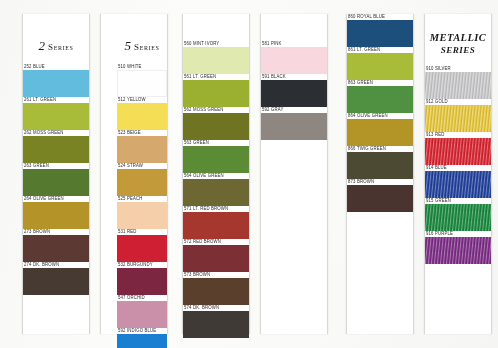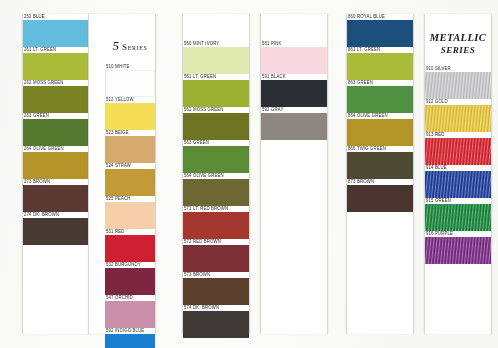--- a/index.html
+++ b/index.html
@@ -124,6 +124,7 @@
   <div class="board" id="board">
       <div class="card" style="left: 22px; top: 14px; width: 68px; height: 320px;">
         <div class="card-inner">
+          <div class="series-head" style="padding-top: 22px; padding-bottom: 10px;"><span class="num">2</span><span class="word">Series</span></div>
           <div class="swatch-row">
             <div class="swatch-label">252 BLUE</div>
             <div class="swatch" style="background: rgb(98, 188, 221);"></div>

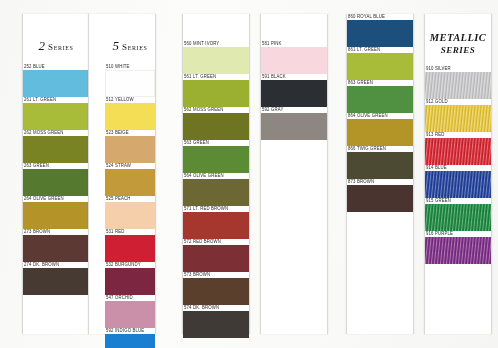--- a/index.html
+++ b/index.html
@@ -155,7 +155,7 @@
           </div>
         </div>
       </div>
-      <div class="card" style="left: 88px; top: 14px; width: 68px; height: 320px; padding-left: 16px;">
+      <div class="card" style="left: 100px; top: 14px; width: 68px; height: 320px; padding-left: 16px;">
         <div class="card-inner">
           <div class="series-head" style="padding-top: 22px; padding-bottom: 10px;"><span class="num">5</span><span class="word">Series</span></div>
           <div class="swatch-row">

